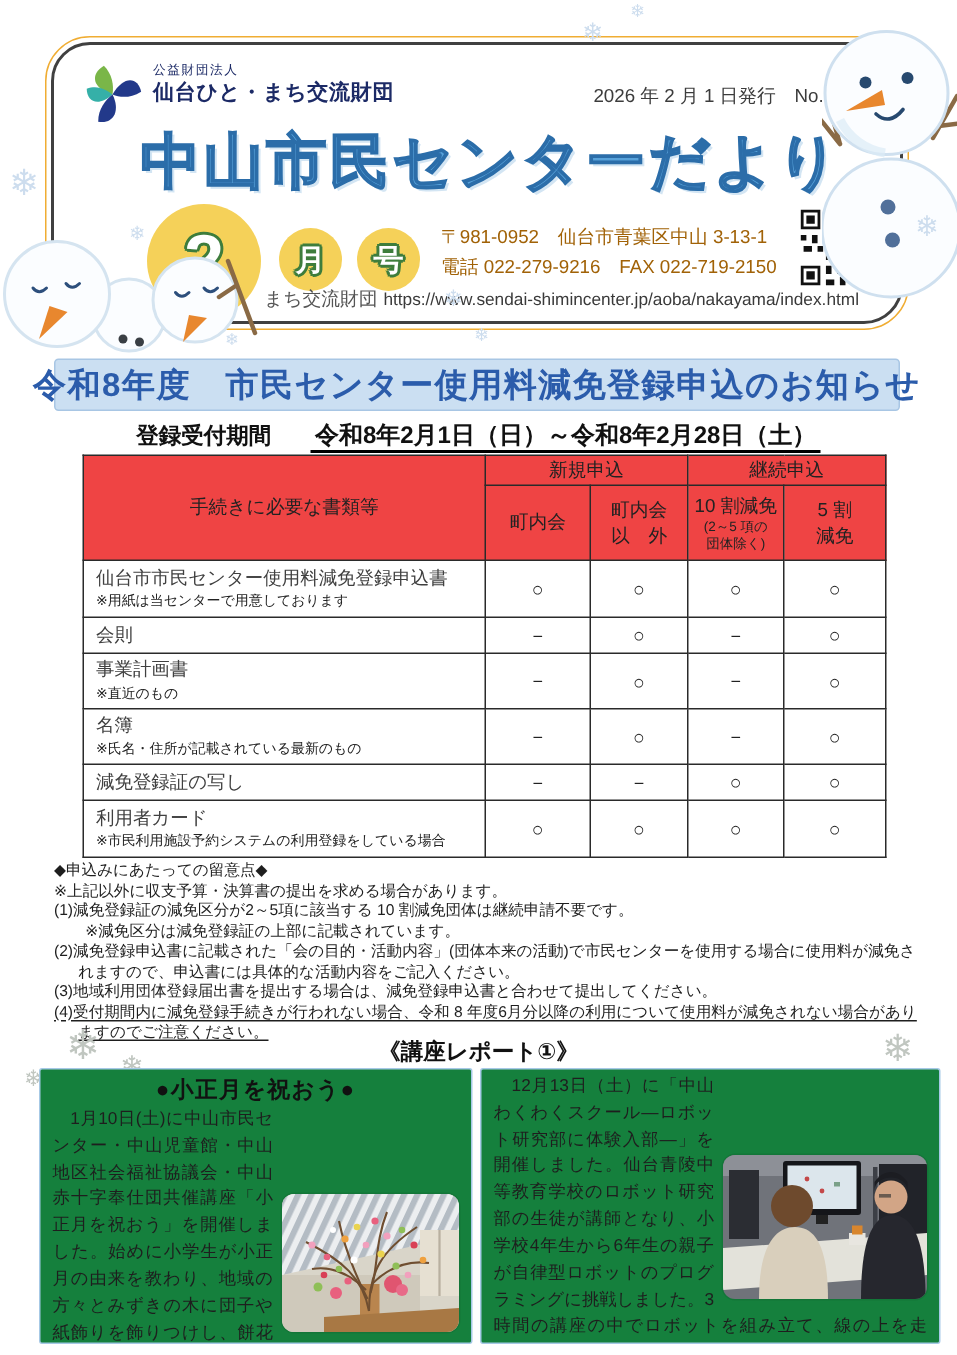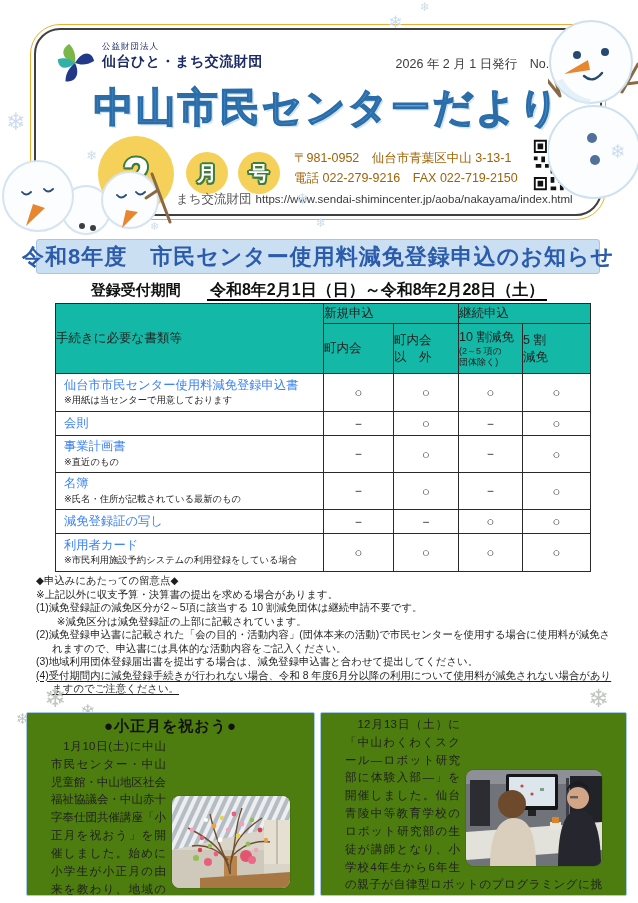--- a/index.html
+++ b/index.html
@@ -61,7 +61,7 @@
   table.req { position:absolute; left:55px; top:303px; width:535px;
     border-collapse:collapse; table-layout:fixed; }
   table.req th, table.req td { border:1px solid #2a2a2a; }
-  table.req thead th { background:#14b8a6; font-weight:normal; font-size:12.5px; text-align:left; vertical-align:middle; }
+  table.req thead th { background:#ef4444; font-weight:normal; font-size:12.5px; text-align:center; vertical-align:middle; }
   .hdr-multi { white-space:pre-line; line-height:1.3; }
   .hdr-sub { display:block; font-size:9px; white-space:pre-line; line-height:1.25; margin-top:1px; }
   td.doc { padding:2px 6px 2px 8px; vertical-align:middle; }

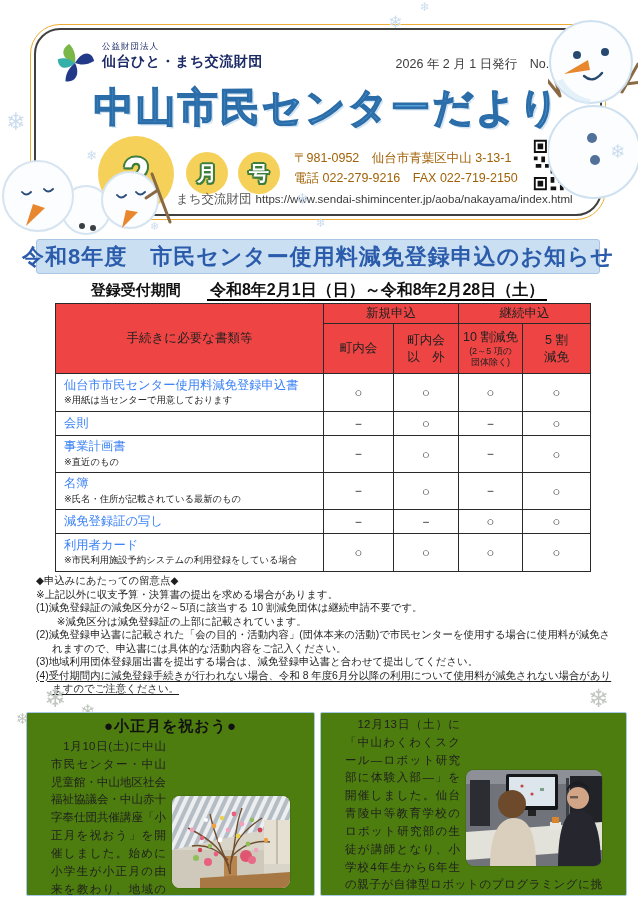--- a/index.html
+++ b/index.html
@@ -65,7 +65,7 @@
   .hdr-multi { white-space:pre-line; line-height:1.3; }
   .hdr-sub { display:block; font-size:9px; white-space:pre-line; line-height:1.25; margin-top:1px; }
   td.doc { padding:2px 6px 2px 8px; vertical-align:middle; }
-  .doc-label { font-size:12.3px; color:#3b82f6; line-height:1.25; }
+  .doc-label { font-size:12.3px; color:#404040; line-height:1.25; }
   .doc-note { font-size:9.3px; color:#222; margin-top:1px; }
   td.mark { text-align:center; font-size:13px; color:#222; vertical-align:middle; }
   

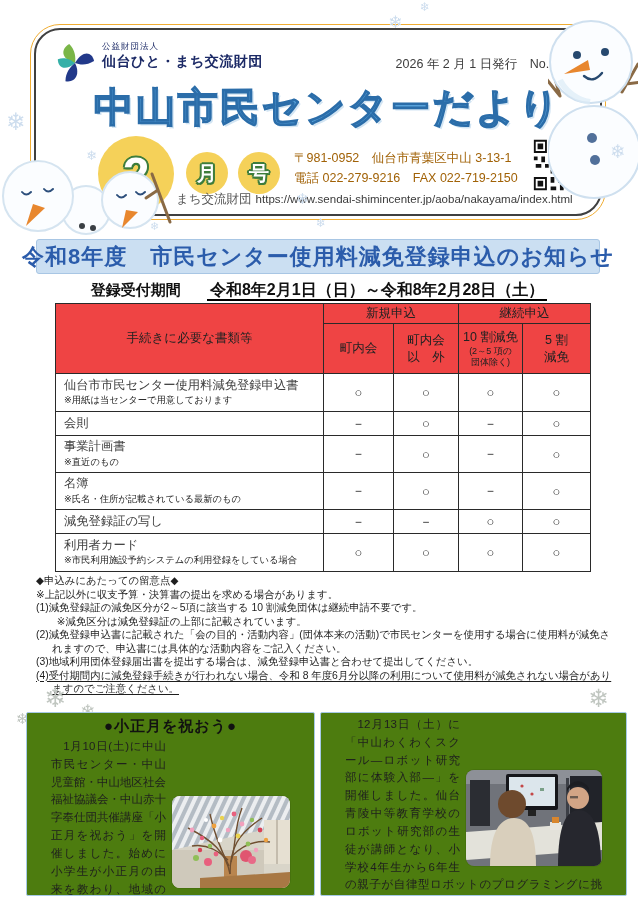--- a/index.html
+++ b/index.html
@@ -300,6 +300,7 @@
   <span class="flake gray" style="left:588px; top:684px; font-size:25px;">❄</span>
   <span class="flake gray" style="left:606px; top:716px; font-size:18px;">❄</span>
 
+  <div class="report-title">《講座レポート①》</div>
 
   <div class="boxes">
 

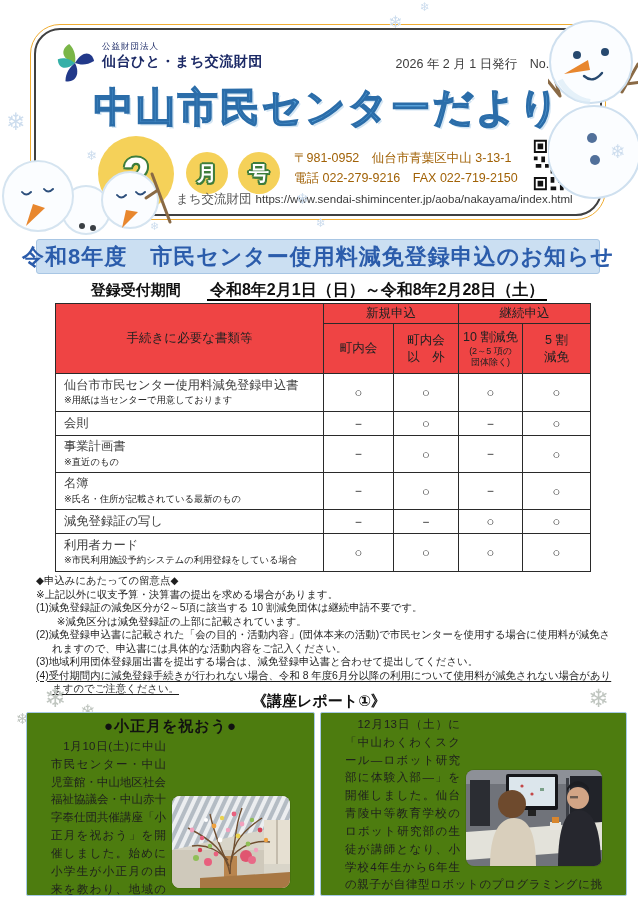--- a/index.html
+++ b/index.html
@@ -79,8 +79,8 @@
     font-size:15px; font-weight:bold; color:#111; }
   .boxes { position:absolute; left:26px; top:712px; width:601px; height:184px;
     display:flex; gap:5px; }
-  .article { background:#4d7c0f; border:1.5px solid #a6c9e6; border-radius:2px;
-    padding:3px 24px 4px; overflow:hidden; }
+  .article { background:#15803d; border:1.5px solid #a6c9e6; border-radius:2px;
+    padding:3px 8px 4px; overflow:hidden; }
   .article.left { width:289px; }
   .article.right { flex:1; }
   .article h3 { text-align:center; font-size:15px; font-weight:bold; color:#111;

